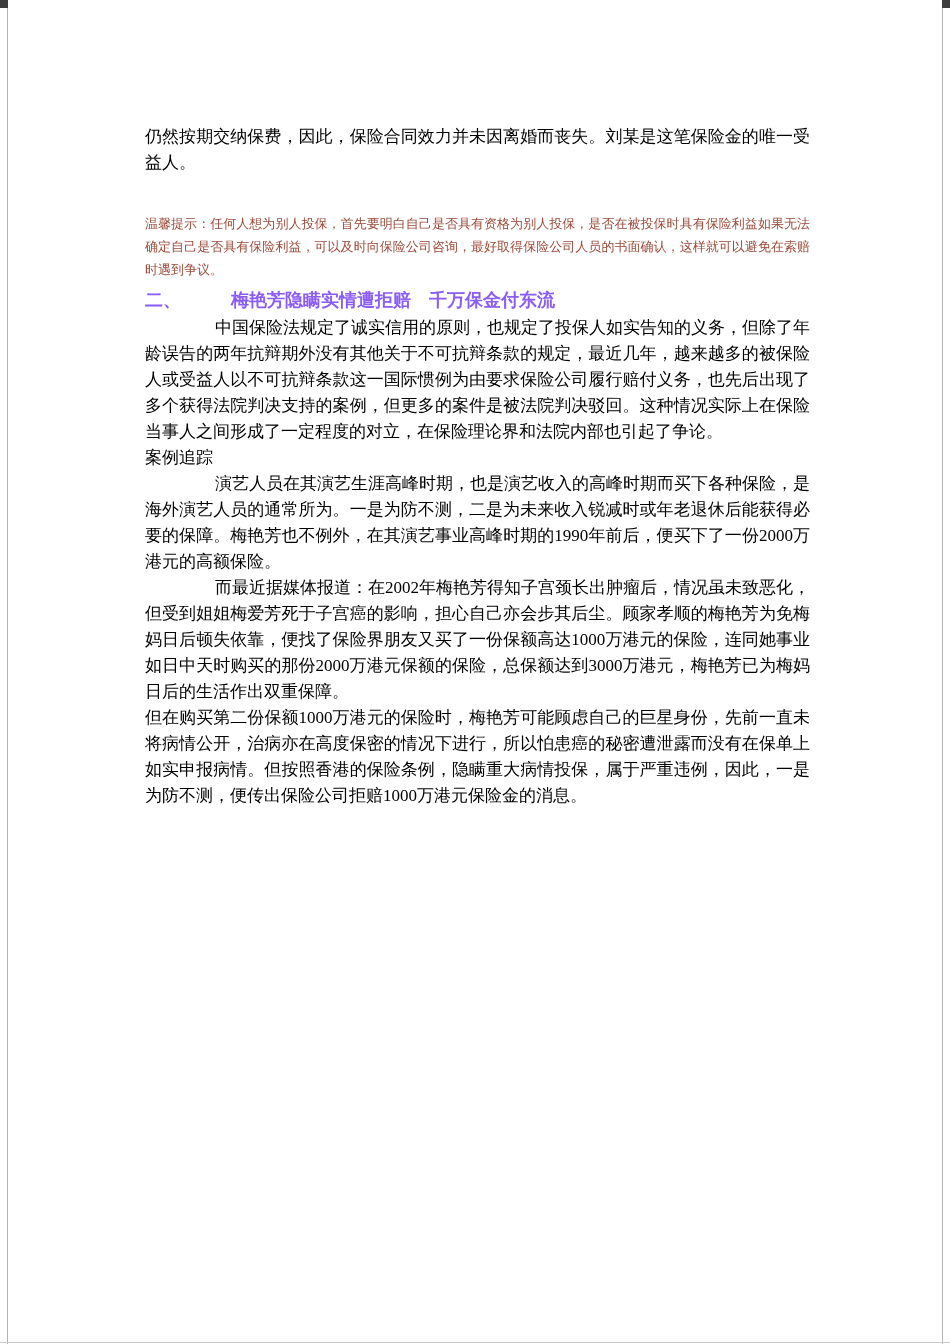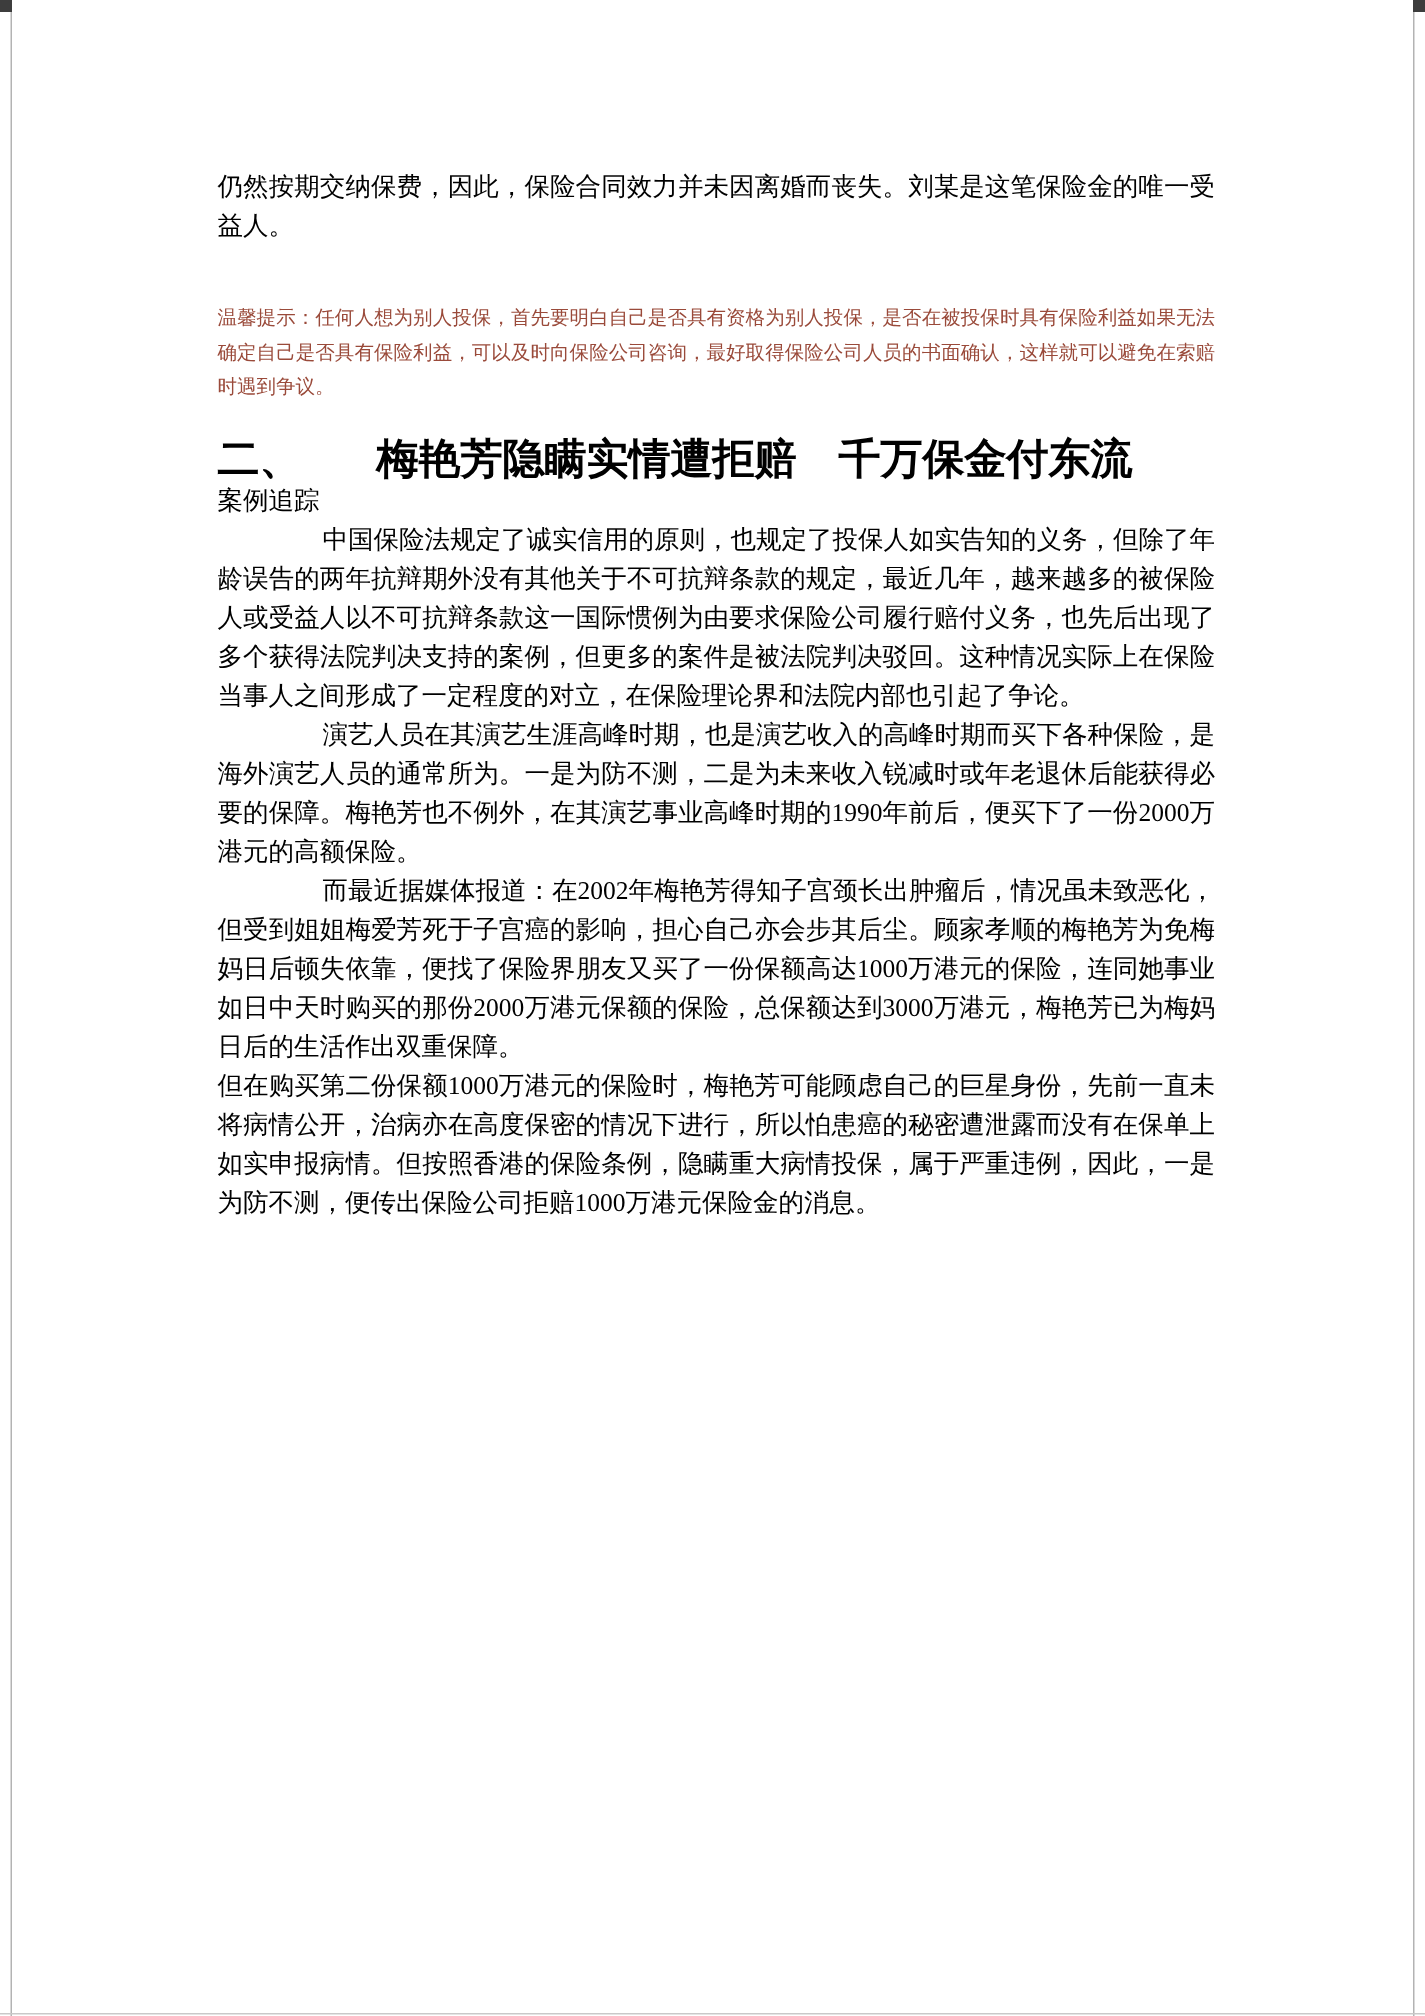--- a/index.html
+++ b/index.html
@@ -24,7 +24,7 @@
   .content {
     position: absolute;
     left: 145px;
-    top: 112px;
+    top: 124px;
     width: 665px;
   }
 

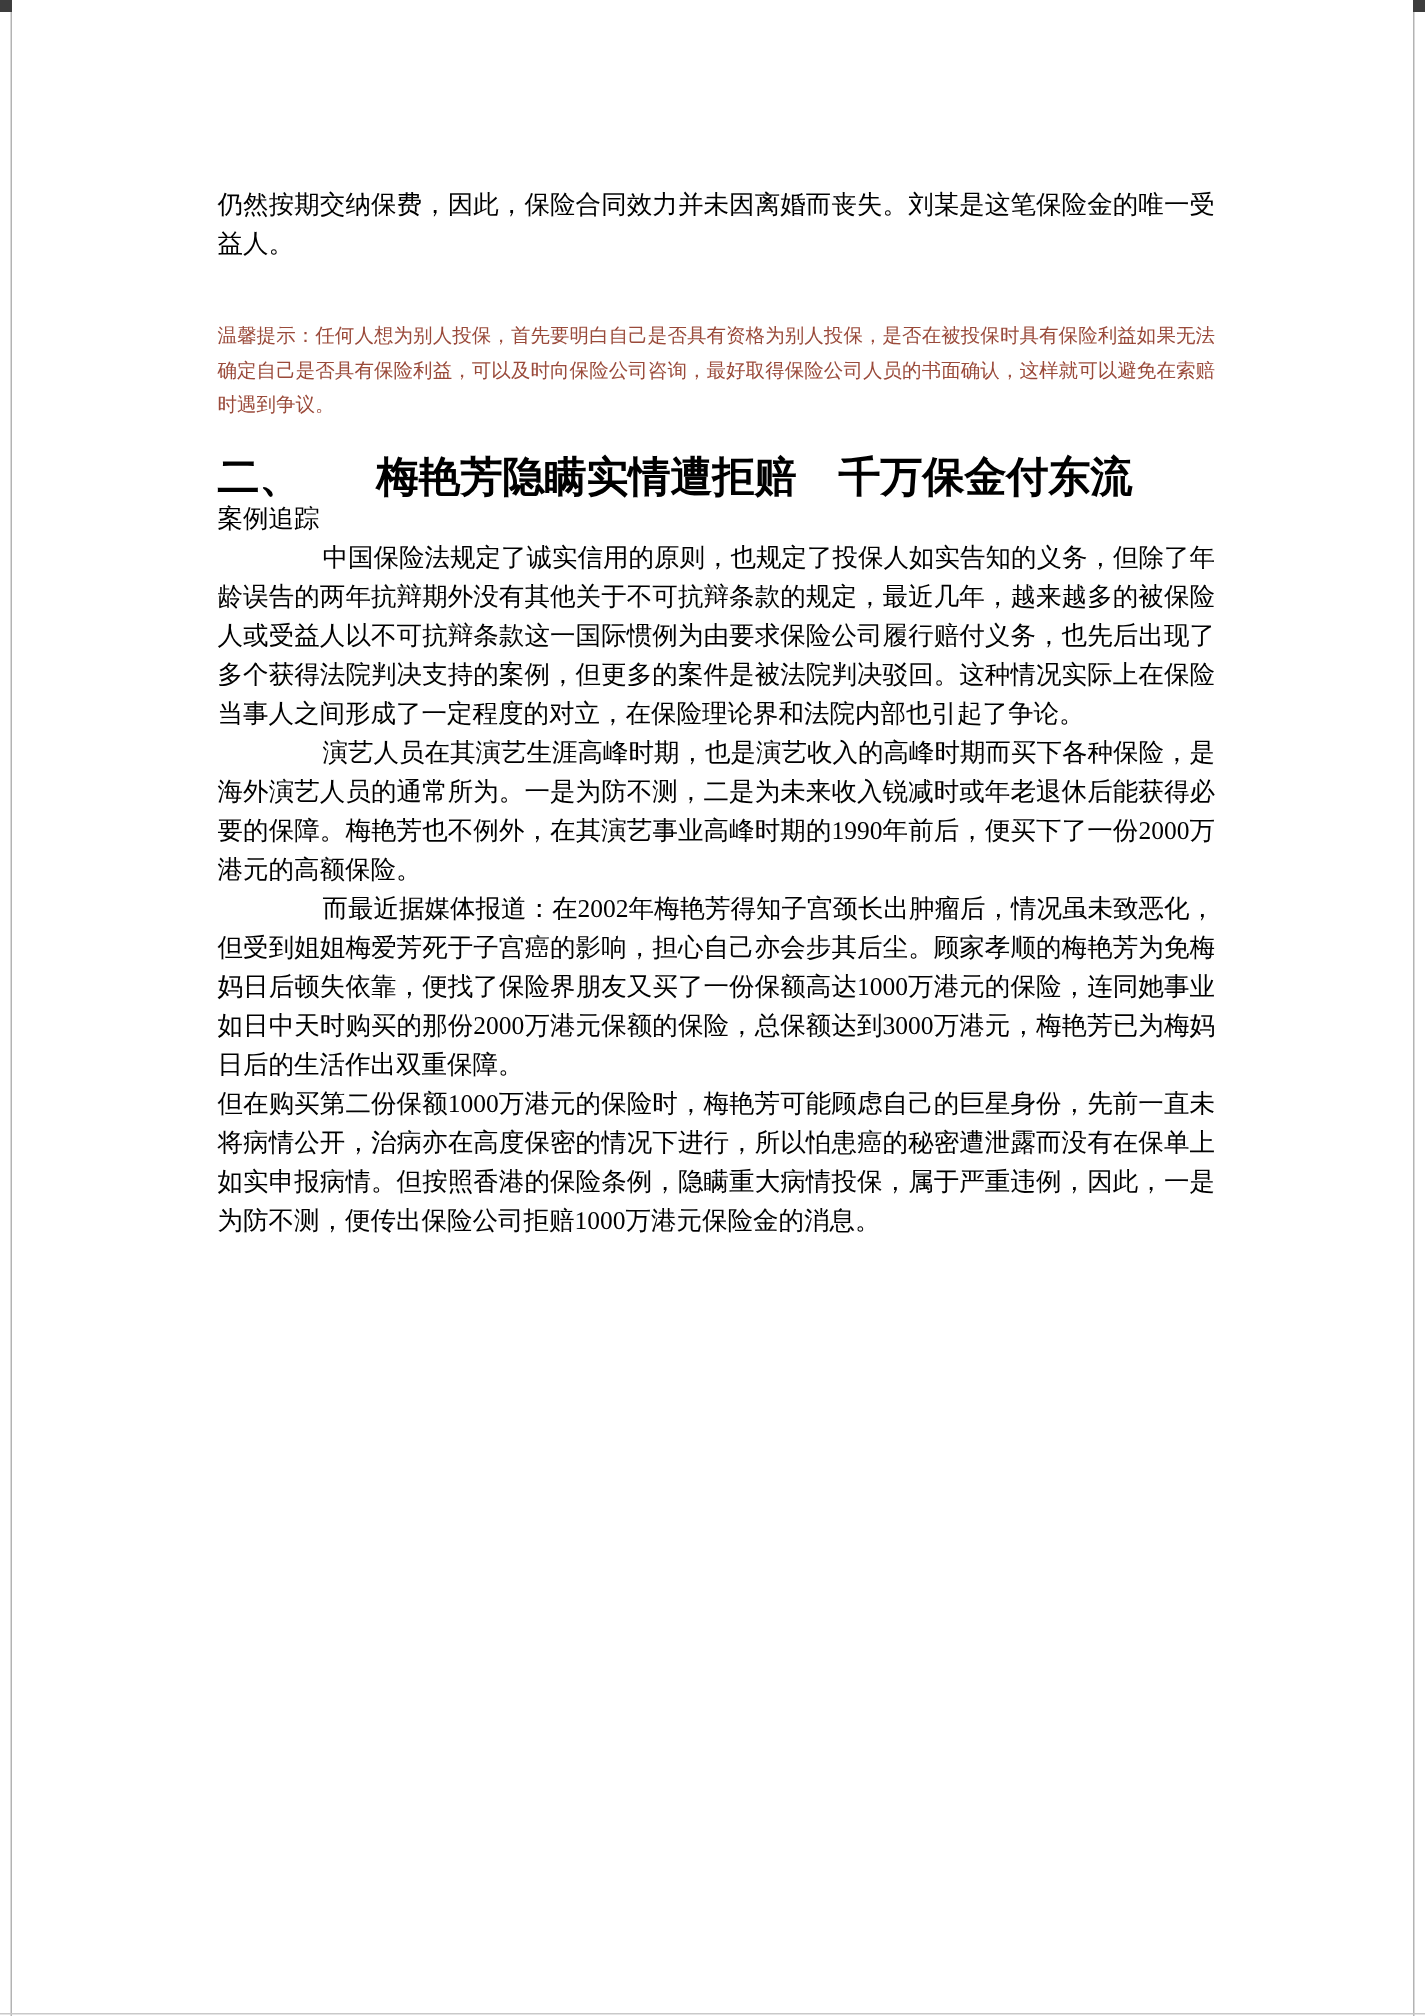--- a/index.html
+++ b/index.html
@@ -46,12 +46,12 @@
   }
 
   .heading {
-    margin-top: 22px;
-    font-size: 28px;
+    margin-top: 4px;
+    font-size: 18px;
     line-height: 30px;
     font-weight: bold;
     font-family: "Liberation Sans", "DejaVu Sans", sans-serif;
-    color: #000000;
+    color: #8b5cf6;
     white-space: nowrap;
   }
   .heading .num { display: inline-block; margin-right: 50px; }

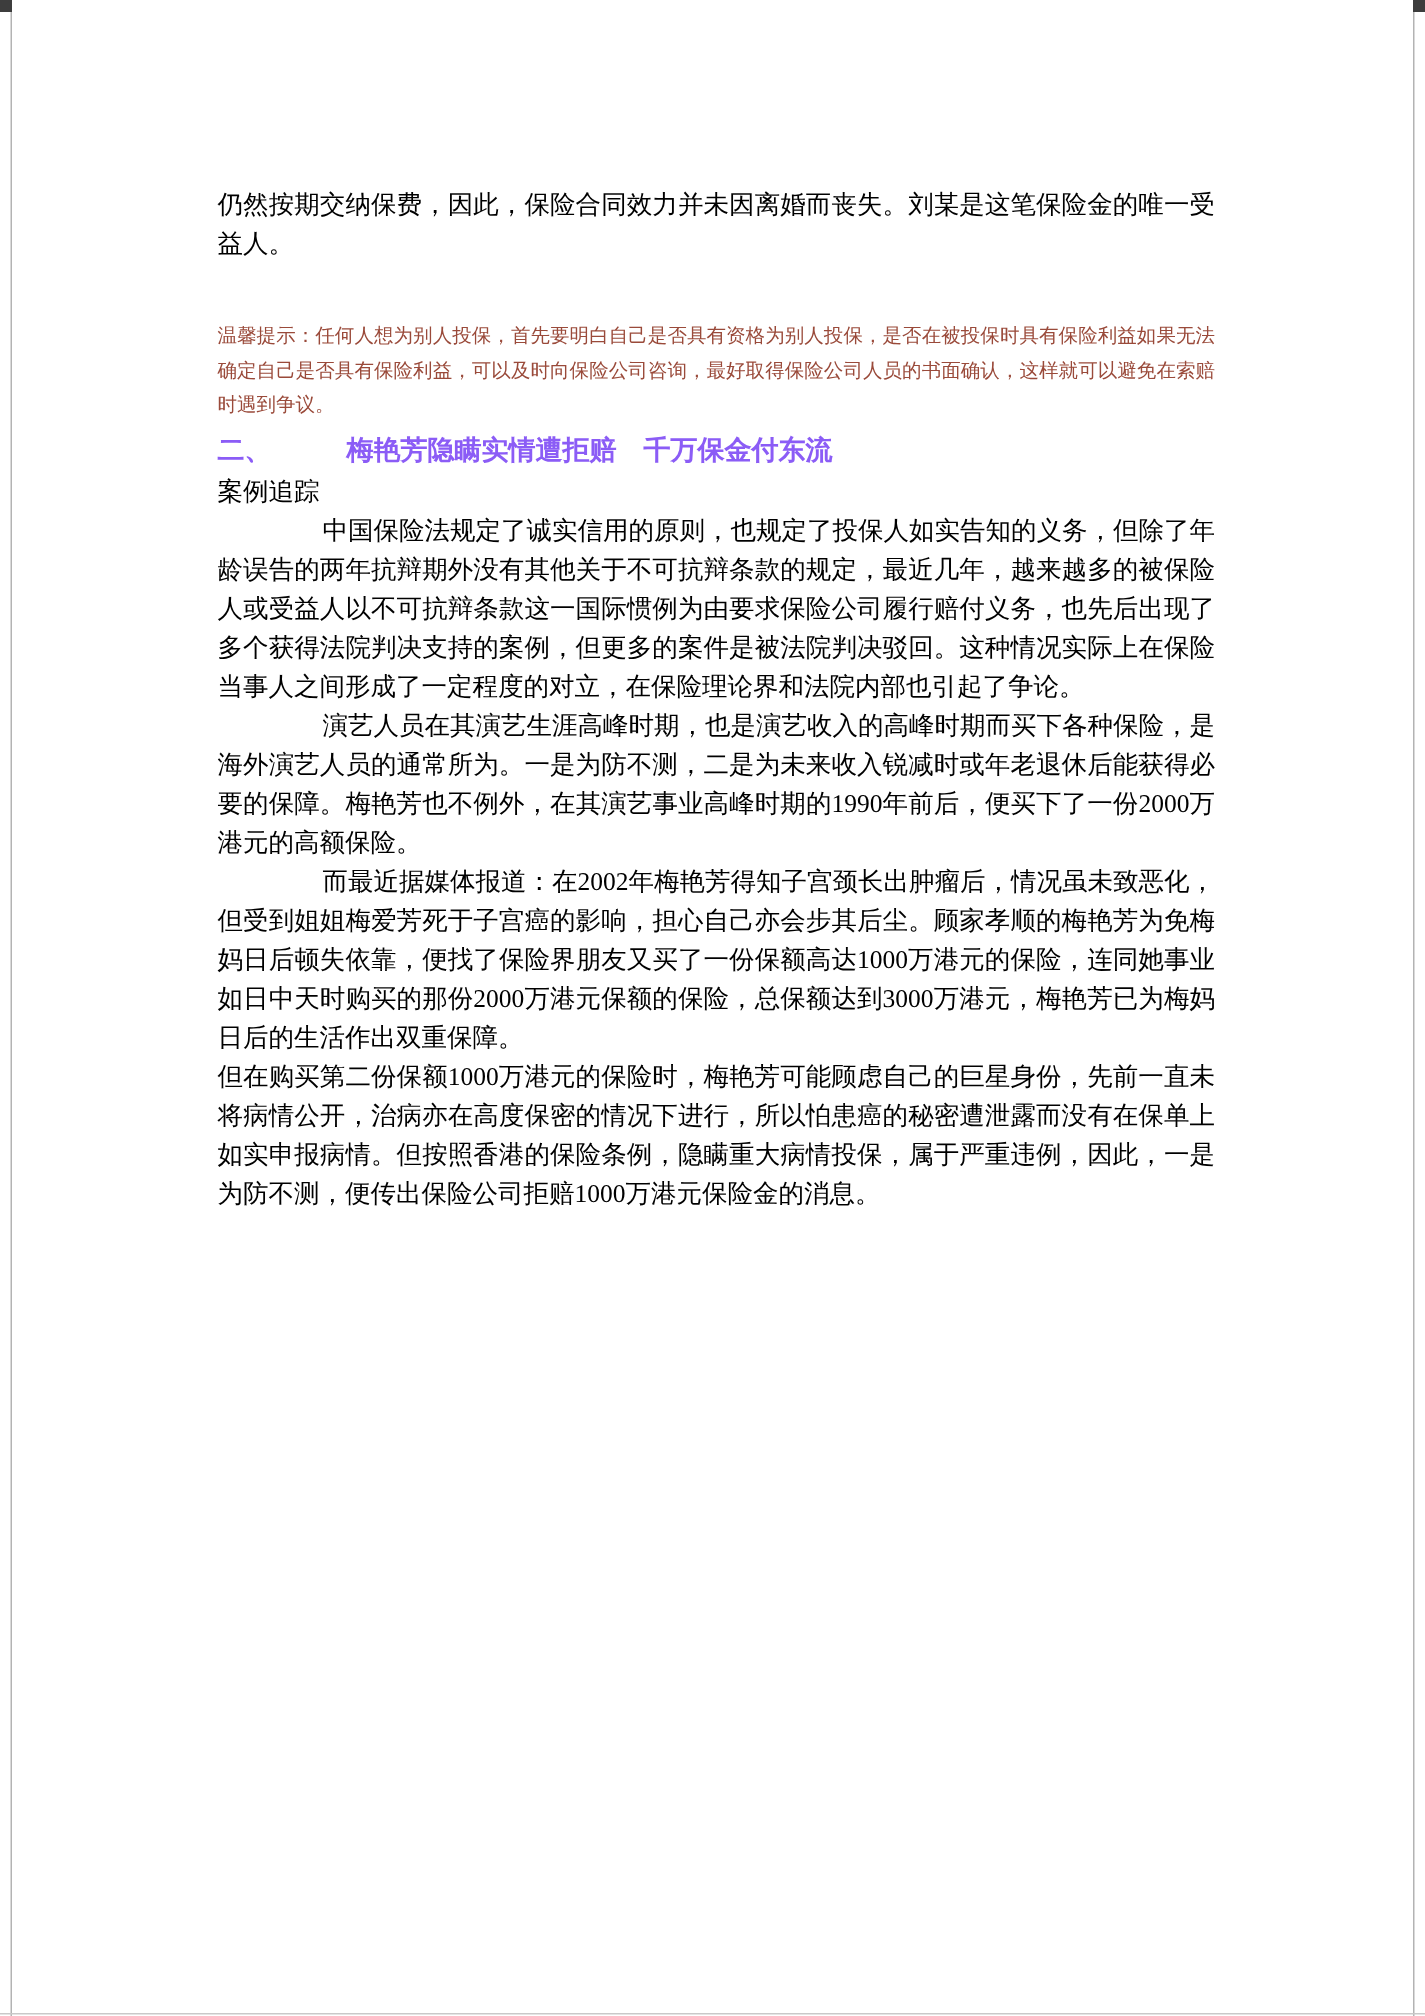--- a/index.html
+++ b/index.html
@@ -93,9 +93,9 @@
 
 
 
+  <p class="body indent">中国保险法规定了诚实信用的原则，也规定了投保人如实告知的义务，但除了年龄误告的两年抗辩期外没有其他关于不可抗辩条款的规定，最近几年，越来越多的被保险人或受益人以不可抗辩条款这一国际惯例为由要求保险公司履行赔付义务，也先后出现了多个获得法院判决支持的案例，但更多的案件是被法院判决驳回。这种情况实际上在保险当事人之间形成了一定程度的对立，在保险理论界和法院内部也引起了争论。</p>
+
   <p class="body gap-before-lg">案例追踪</p>
-
-  <p class="body indent">中国保险法规定了诚实信用的原则，也规定了投保人如实告知的义务，但除了年龄误告的两年抗辩期外没有其他关于不可抗辩条款的规定，最近几年，越来越多的被保险人或受益人以不可抗辩条款这一国际惯例为由要求保险公司履行赔付义务，也先后出现了多个获得法院判决支持的案例，但更多的案件是被法院判决驳回。这种情况实际上在保险当事人之间形成了一定程度的对立，在保险理论界和法院内部也引起了争论。</p>
 
   <p class="body indent">演艺人员在其演艺生涯高峰时期，也是演艺收入的高峰时期而买下各种保险，是海外演艺人员的通常所为。一是为防不测，二是为未来收入锐减时或年老退休后能获得必要的保障。梅艳芳也不例外，在其演艺事业高峰时期的1990年前后，便买下了一份2000万港元的高额保险。</p>
 

